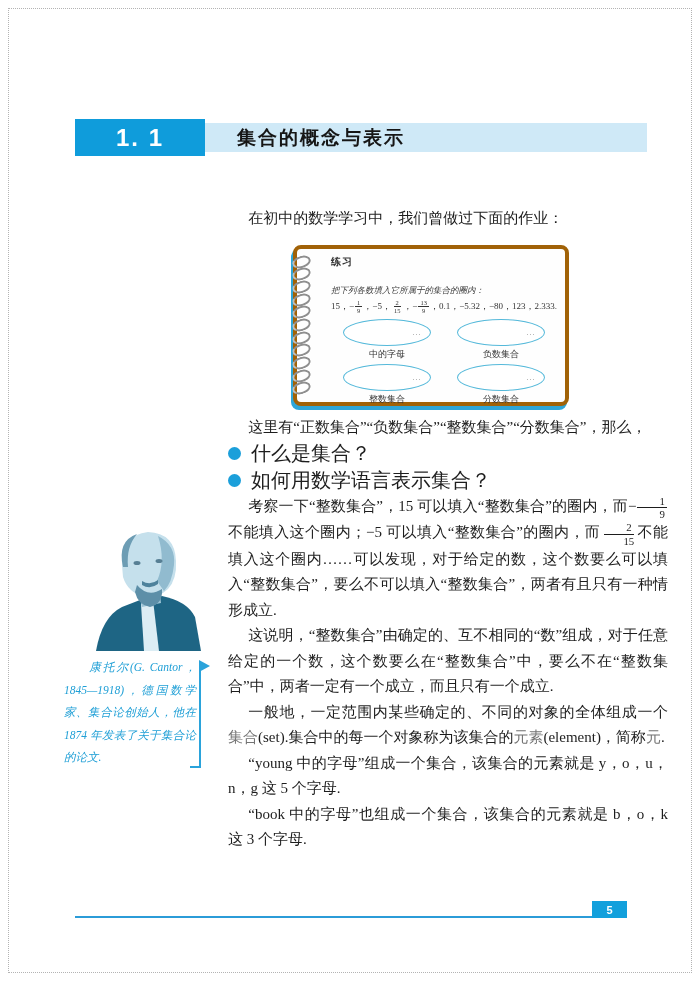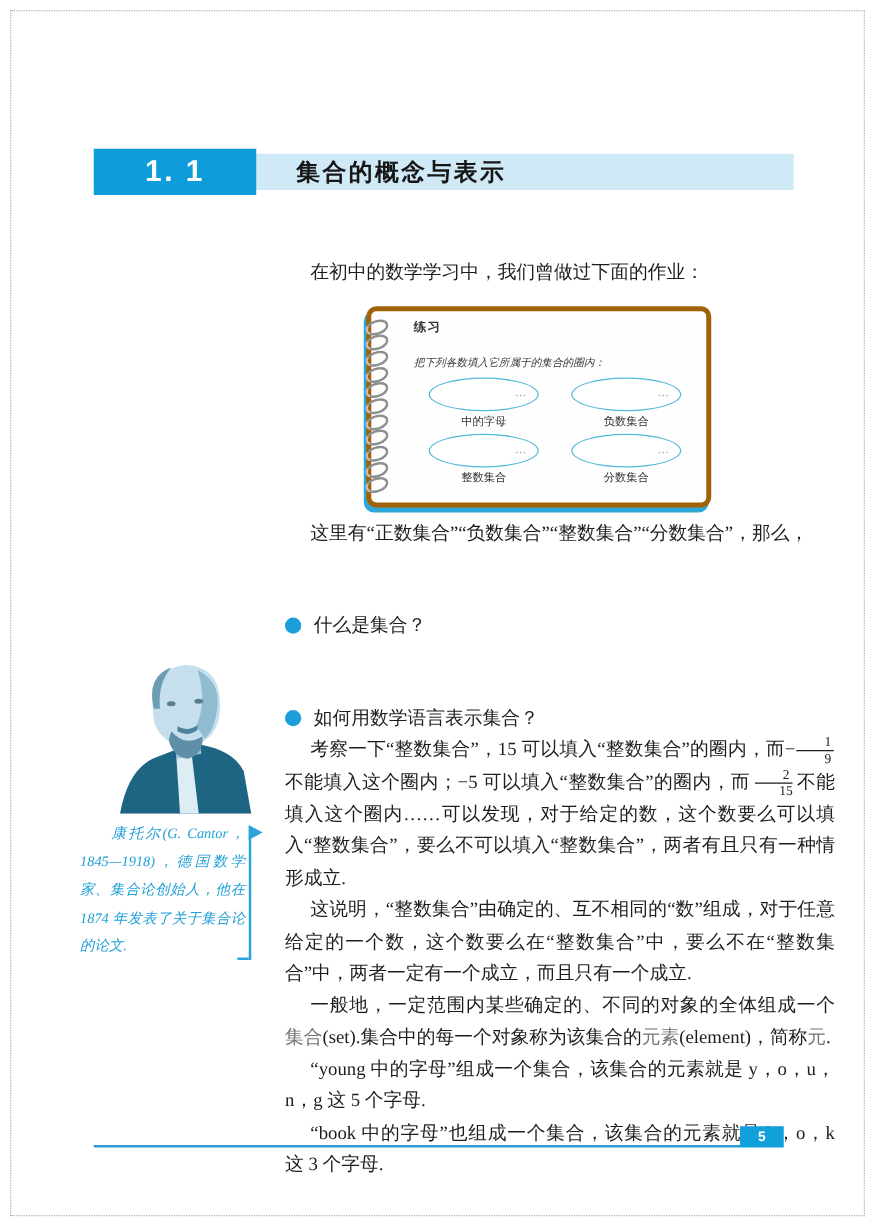--- a/index.html
+++ b/index.html
@@ -8,7 +8,7 @@
   .dotted-frame{position:absolute;inset:8px;border:1px dotted #b3b3b3;pointer-events:none;}
 
   
-  .sec-header{position:absolute;left:75px;top:119px;width:560px;height:37px;}
+  .sec-header{position:absolute;left:75px;top:119px;width:560px;height:37px;padding-left:12px;}
   .sec-bar{position:absolute;left:0;right:0;top:4px;height:29px;background:#cfe9f7;}
   .sec-num{position:absolute;left:0;top:0;width:130px;height:37px;background:#0f9cdb;color:#fff;
            display:flex;align-items:center;justify-content:center;

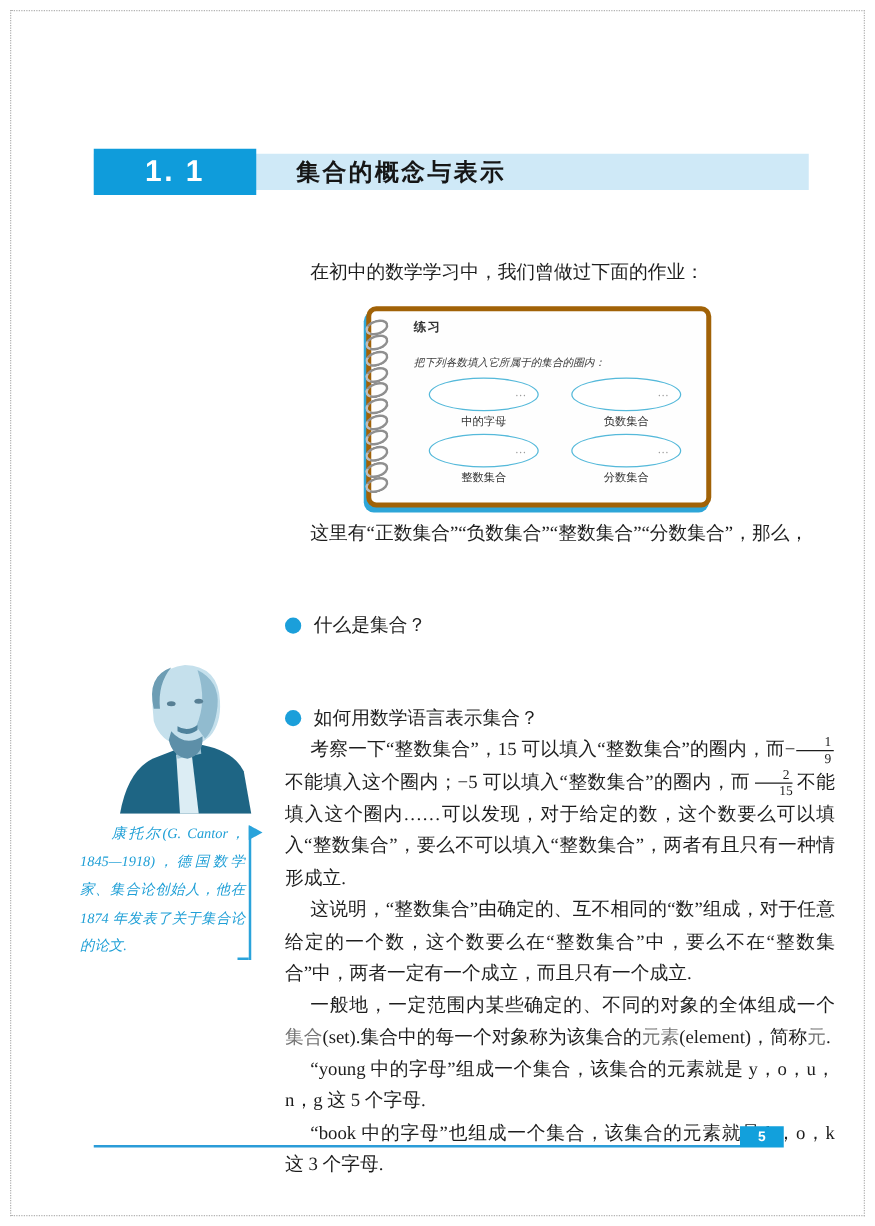--- a/index.html
+++ b/index.html
@@ -92,6 +92,16 @@
       <div class="nb-content">
         <div class="nb-title">练习</div>
         <div class="nb-instr">把下列各数填入它所属于的集合的圈内：</div>
+        <div class="nb-nums">15，−<span class="frac">
+              <b>1</b>
+              <b>9</b>
+            </span>，−5，<span class="frac">
+              <b>2</b>
+              <b>15</b>
+            </span>，−<span class="frac">
+              <b>13</b>
+              <b>9</b>
+            </span>，0.1，−5.32，−80，123，2.333.</div>
         <div class="nb-grid">
           <div class="nb-cell">
             <div class="oval">

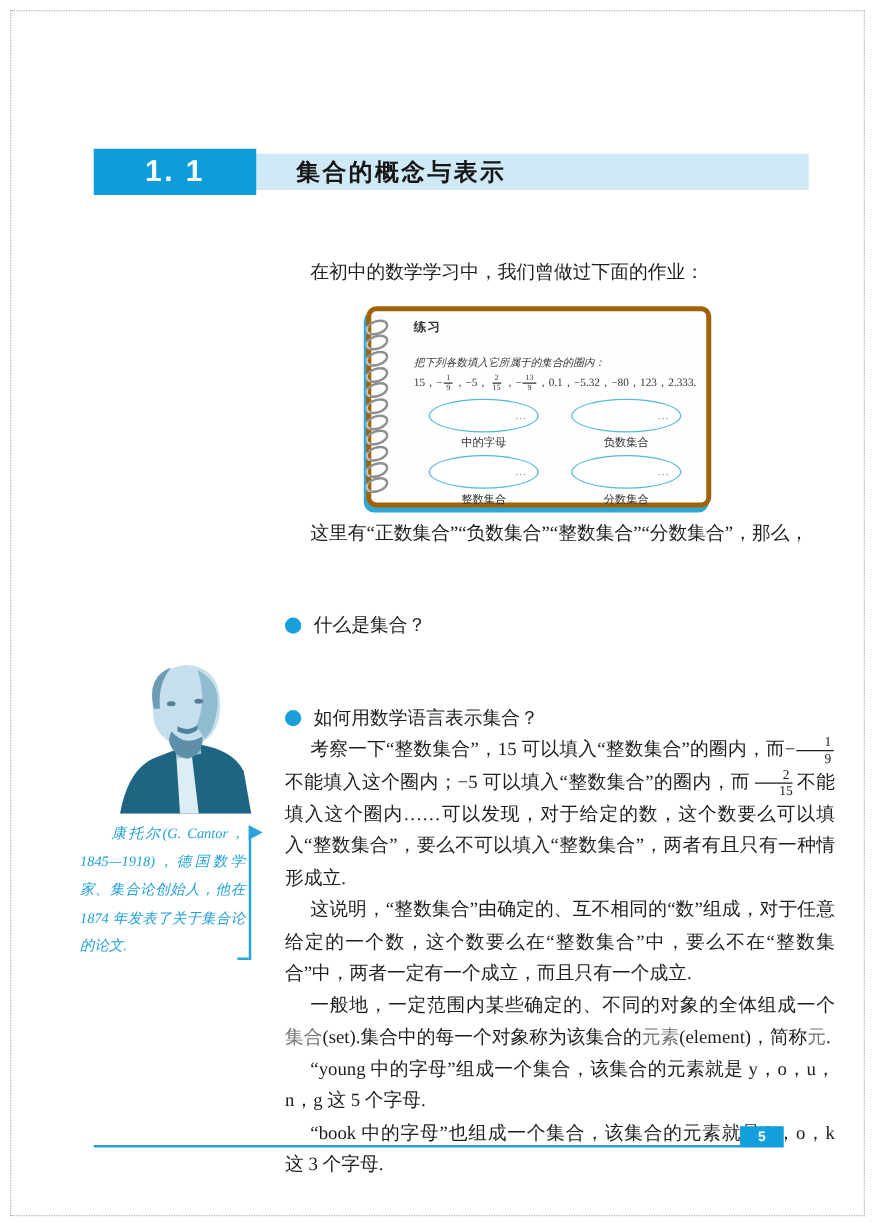--- a/index.html
+++ b/index.html
@@ -25,7 +25,7 @@
   .frac b{font-weight:normal;padding:0 2px;}
   .frac b:first-child{border-bottom:1px solid currentColor;}
 
-  .q-row{display:flex;align-items:center;gap:10px;height:27px;font-size:15px;color:#1d1d1d;margin-top:47px;}
+  .q-row{display:flex;align-items:center;gap:10px;height:27px;font-size:20px;color:#1d1d1d;}
   .q-dot{width:13px;height:13px;border-radius:50%;background:#1b9fda;flex:0 0 auto;}
 
   

